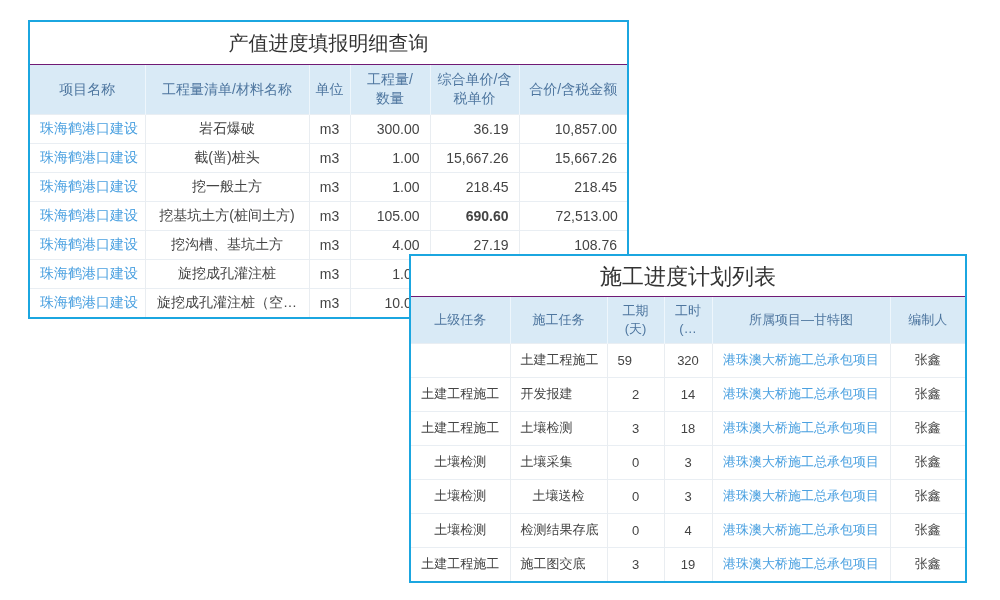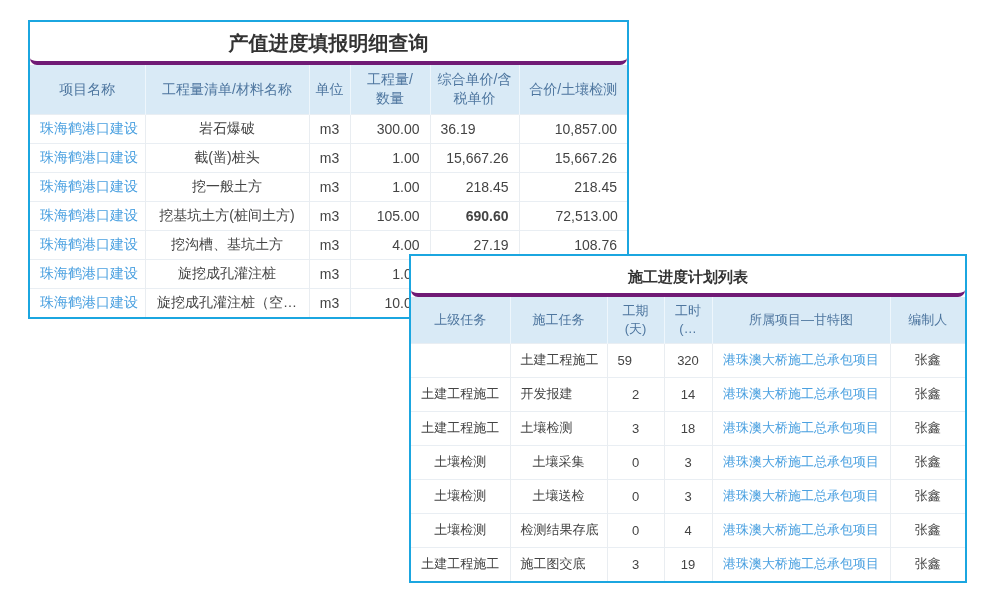--- a/index.html
+++ b/index.html
@@ -11,8 +11,8 @@
   #panel-1 { left:28px;  top:20px;  width:601px; z-index:1; }
   #panel-2 { left:409px; top:254px; width:558px; z-index:2; }
 
-  .panel-title { text-align:center; font-weight:bold; color:#333333;
-    border-bottom:4px solid #701a75;border-radius:7px; }
+  .panel-title { text-align:center; font-weight:normal; color:#333333;
+    border-bottom:1px solid #701a75; }
   #panel-1 .panel-title { height:43px; line-height:43px; font-size:20px; }
   #panel-2 .panel-title { height:41px; line-height:41px; font-size:15px; }
 

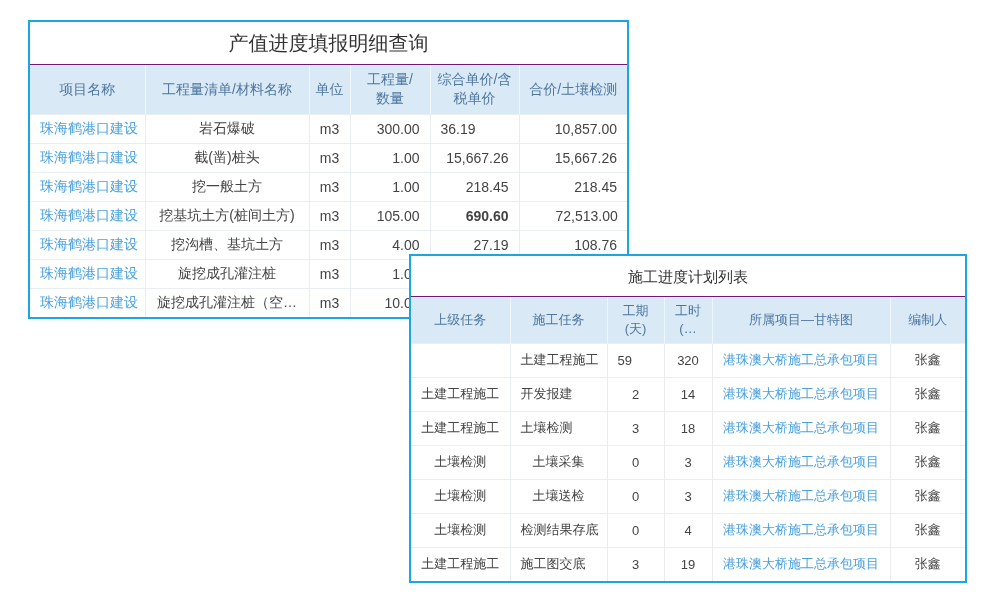--- a/index.html
+++ b/index.html
@@ -61,7 +61,7 @@
 数量</th>
           <th>综合单价/含
 税单价</th>
-          <th>合价/土壤检测</th>
+          <th>合价/含税金额</th>
         </tr>
       </thead>
       <tbody>

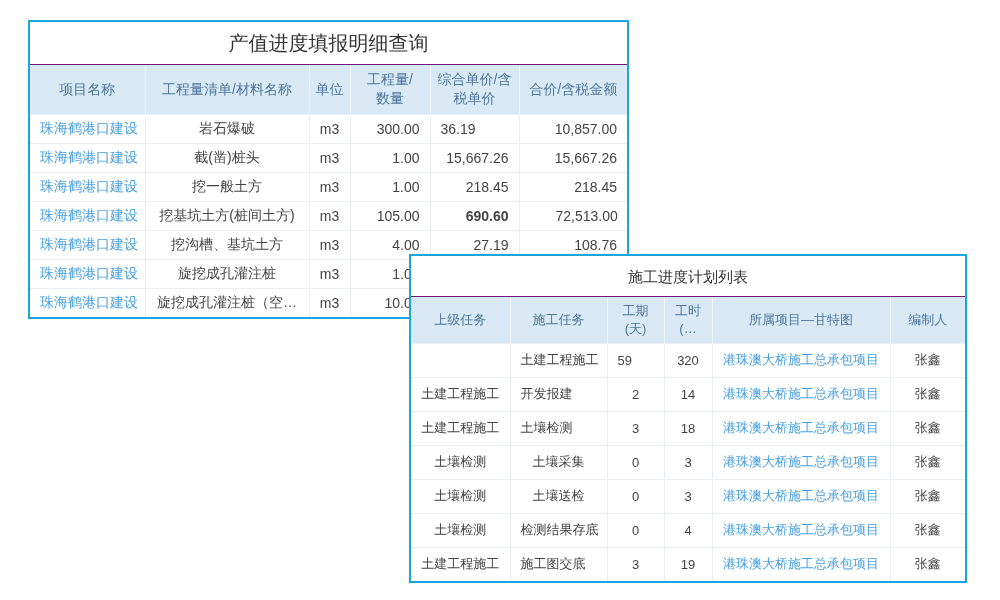--- a/index.html
+++ b/index.html
@@ -70,7 +70,7 @@
           <td style="text-align: center;">岩石爆破</td>
           <td style="text-align: center;">m3</td>
           <td style="text-align: right;">300.00</td>
-          <td style="">36.19</td>
+          <td style="text-align: right;">36.19</td>
           <td style="text-align: right;">10,857.00</td>
         </tr>
         <tr>

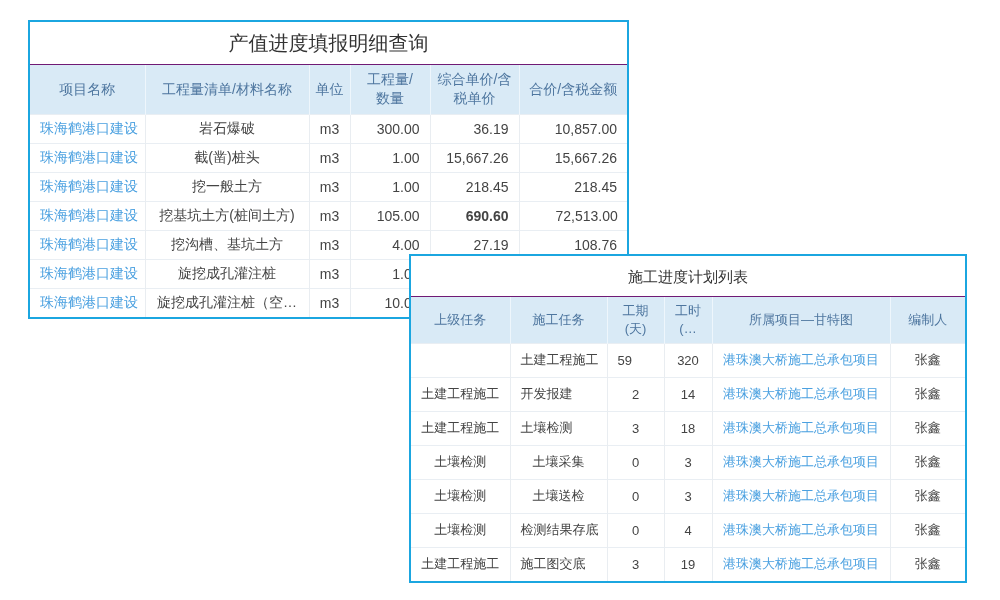--- a/index.html
+++ b/index.html
@@ -14,7 +14,7 @@
   .panel-title { text-align:center; font-weight:normal; color:#333333;
     border-bottom:1px solid #701a75; }
   #panel-1 .panel-title { height:43px; line-height:43px; font-size:20px; }
-  #panel-2 .panel-title { height:41px; line-height:41px; font-size:15px; }
+  #panel-2 .panel-title { height:41px; line-height:41px; font-size:22px; }
 
   table { border-collapse:collapse; table-layout:fixed; width:100%; }
   th { background:#d9eaf6; color:#4e769f; font-weight:normal;

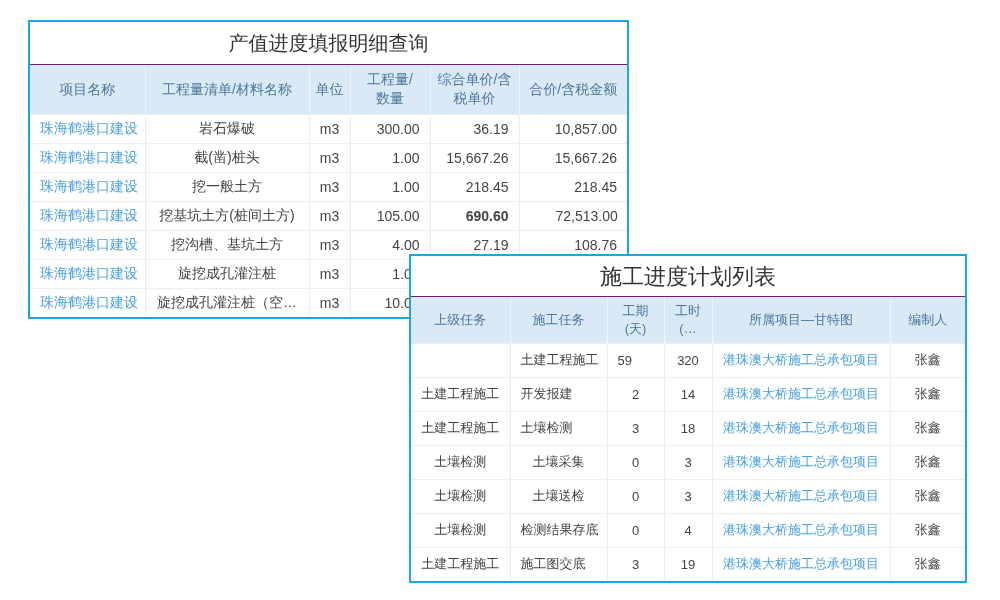--- a/index.html
+++ b/index.html
@@ -175,7 +175,7 @@
         </tr>
         <tr>
           <td style="text-align: center;">土壤检测</td>
-          <td style="text-align: center;">土壤采集</td>
+          <td style="text-align: left;">土壤采集</td>
           <td style="text-align: center;">0</td>
           <td style="text-align: center;">3</td>
           <td style="text-align: center;"><span class="cell-link">港珠澳大桥施工总承包项目</span></td>

